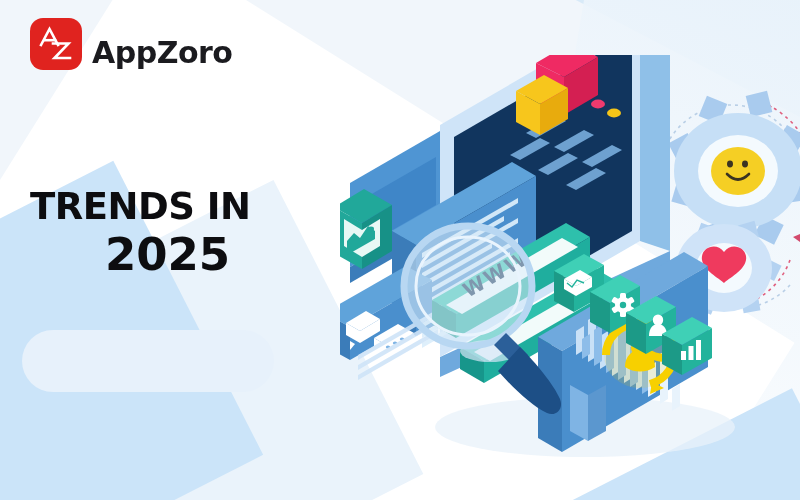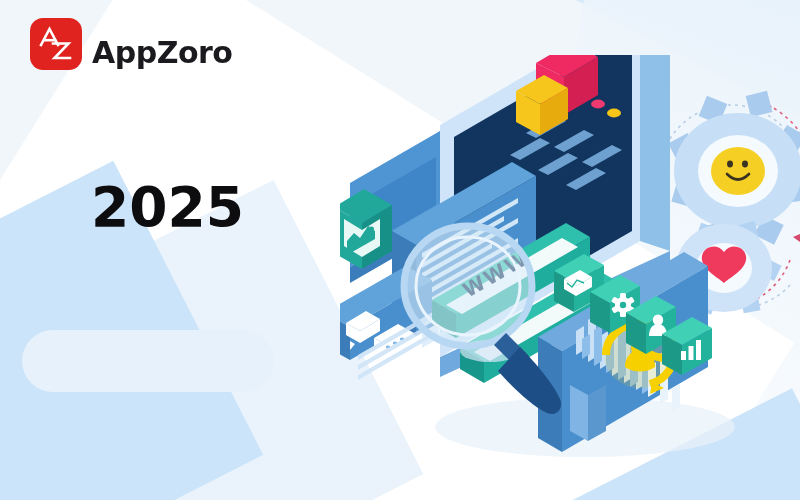--- a/index.html
+++ b/index.html
@@ -175,6 +175,7 @@
   </div>
 
   <div class="headline">
+    <div class="line">TRENDS IN</div>
     <div class="line year">2025</div>
   </div>
 

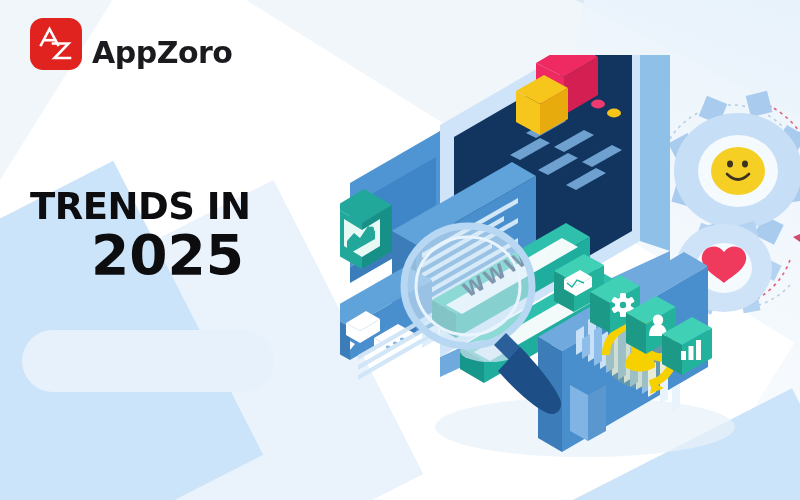--- a/index.html
+++ b/index.html
@@ -133,7 +133,7 @@
   .headline .line.year {
     text-align: center;
     padding-right: 55px;
-    font-size: 55px;
+    font-size: 45px;
     letter-spacing: 0px;
   }
 

